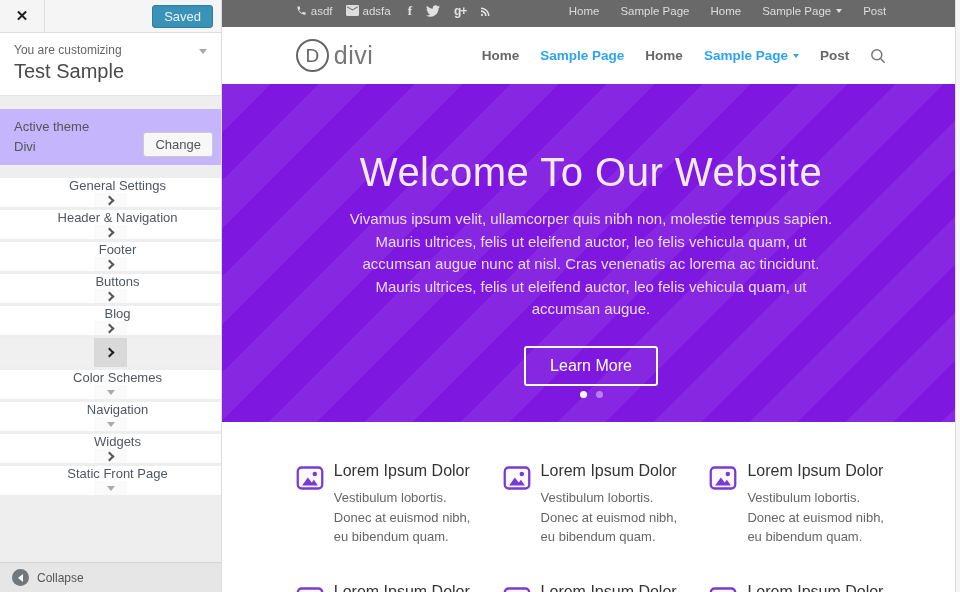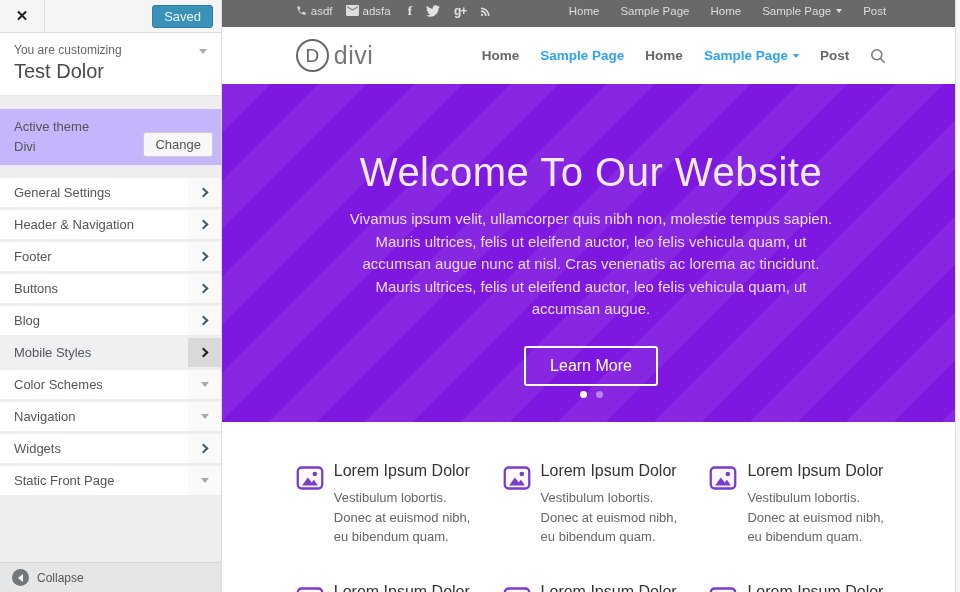--- a/index.html
+++ b/index.html
@@ -92,7 +92,7 @@
 
     <div class="customizing-panel">
       <div class="cust-label">You are customizing</div>
-      <div class="site-title">Test Dolor</div>
+      <div class="site-title">Test Sample</div>
       <span class="tri-down panel-caret"></span>
     </div>
 

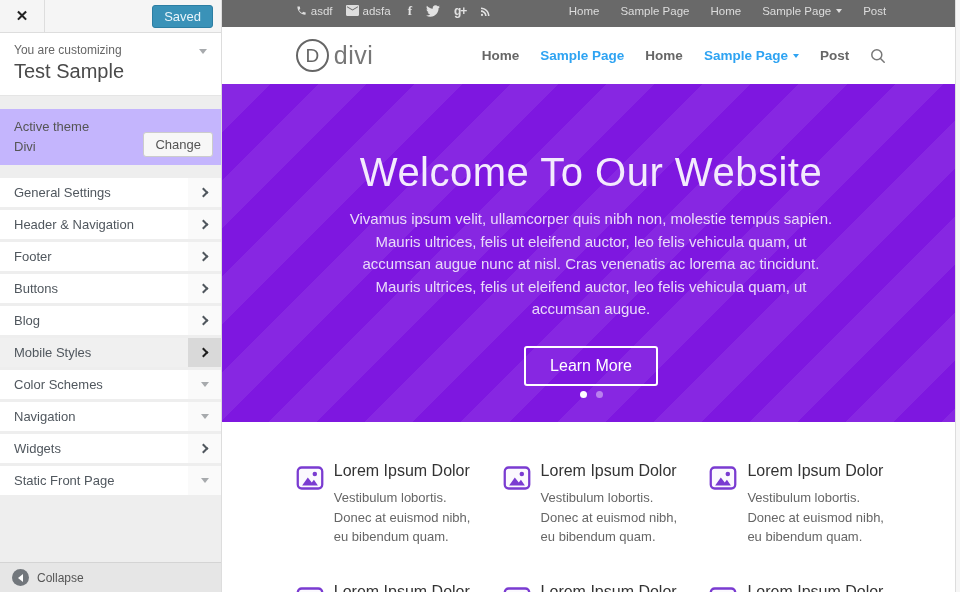--- a/index.html
+++ b/index.html
@@ -21,7 +21,7 @@
   .at-label, .at-name { font-size:13px; color:#555; line-height:1.55; }
   .change-btn { background:#f7f7f7; border:1px solid #ccc; border-radius:3px; color:#555; font-size:13px; padding:4px 11px; cursor:pointer; }
   .menu { margin-top:13px; }
-  .menu-row { height:29px; background:#fff; margin-bottom:3px; display:flex; align-items:center; cursor:pointer; }
+  .menu-row { height:29px; background:#fff; margin-bottom:3px; display:flex; align-items:center; cursor:pointer;flex-direction:column; }
   .menu-label { font-size:13px; color:#50575e; padding-left:14px; flex:1; }
   .accessory { width:33px; height:29px; display:flex; align-items:center; justify-content:center; background:rgba(0,0,0,0.02); }
   .chev { display:inline-block; width:7px; height:7px; border-top:2px solid #50575e; border-right:2px solid #50575e; transform:rotate(45deg); margin-right:2px; }

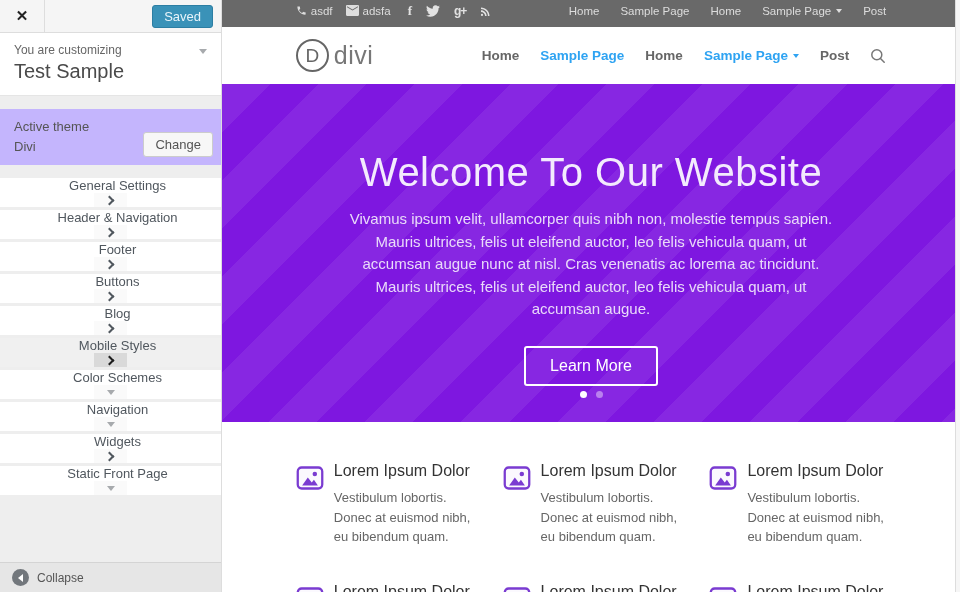--- a/index.html
+++ b/index.html
@@ -136,7 +136,6 @@
           </span>
       </div>
       <div class="menu-row hl">
-        <span class="menu-label">Mobile Styles</span>
         <span class="accessory">
             <i class="chev"></i>
           </span>

